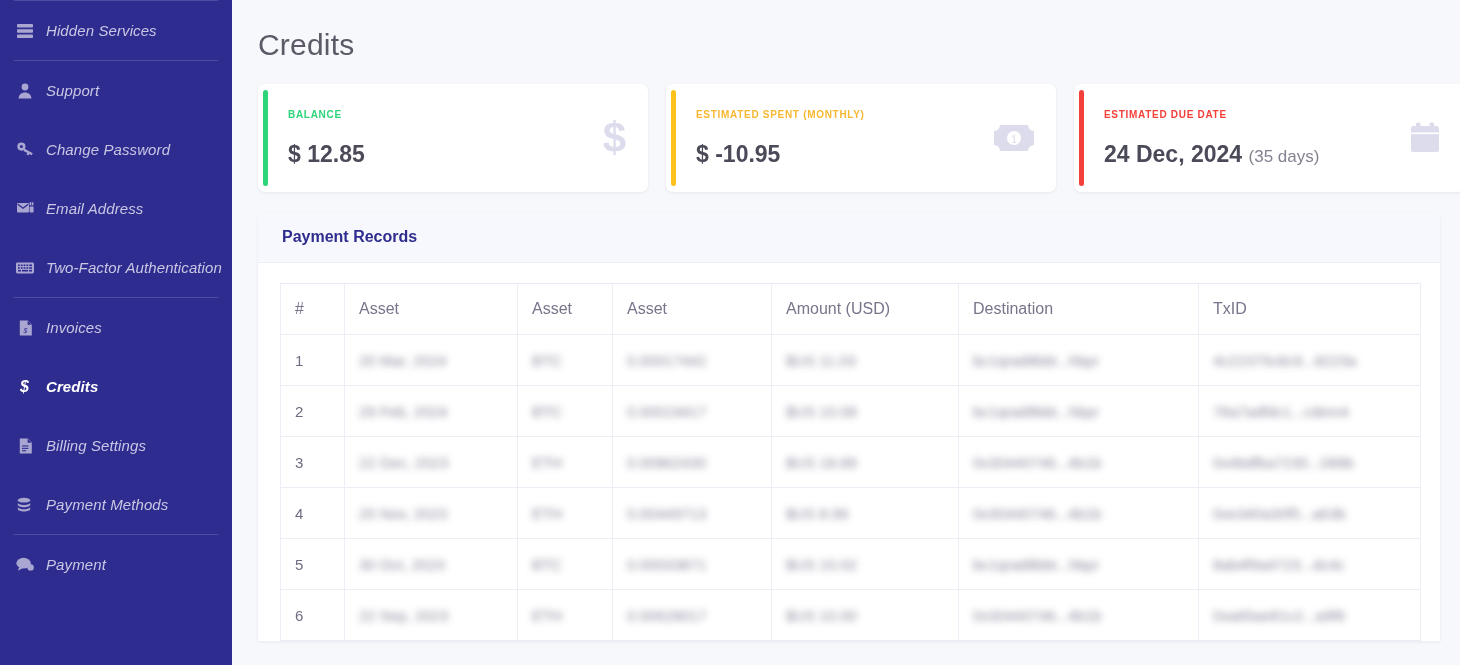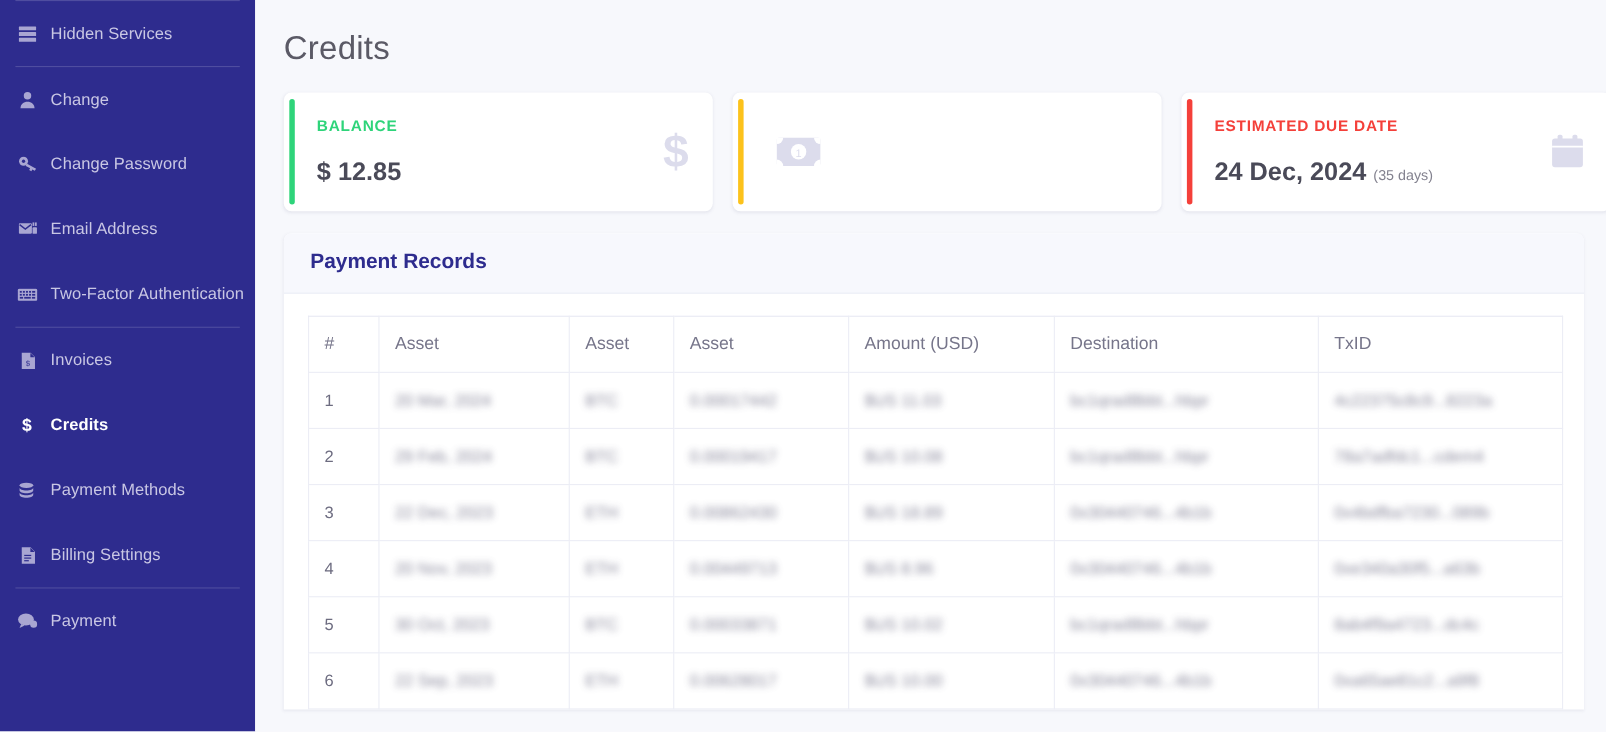--- a/index.html
+++ b/index.html
@@ -39,6 +39,7 @@
     letter-spacing: 0.1px;
     cursor: pointer;
     text-decoration: none;
+    font-style: italic;
   }
   .sb-item .sb-ico {
     width: 26px;

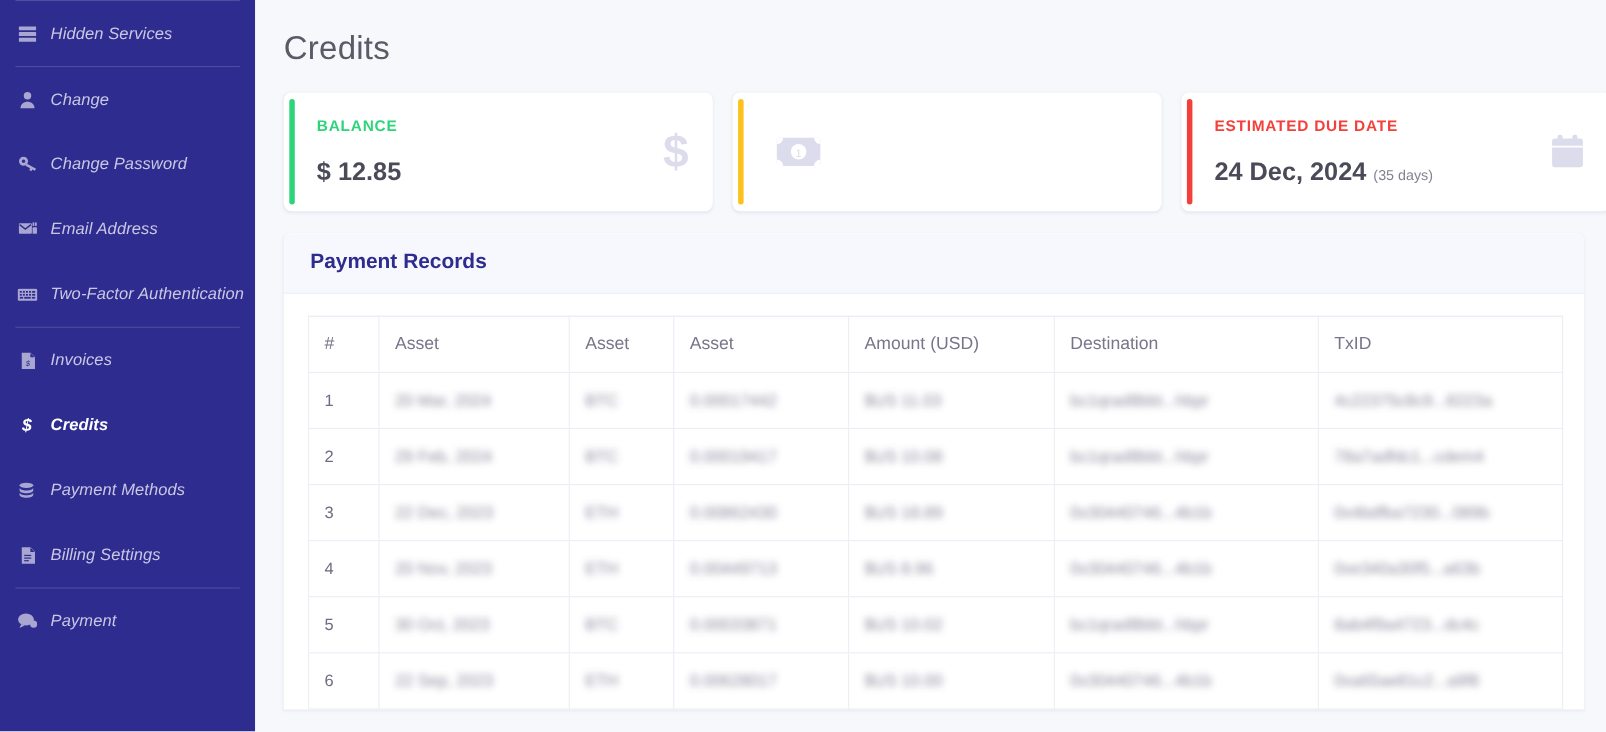--- a/index.html
+++ b/index.html
@@ -220,7 +220,7 @@
           <path d="M0.6 15.4c0-3.7 2.9-6 6.4-6s6.4 2.3 6.4 6z"></path>
         </svg>
       </span>
-      <span class="sb-label">Change</span>
+      <span class="sb-label">Support</span>
     </div>
 
     <div class="sb-item">

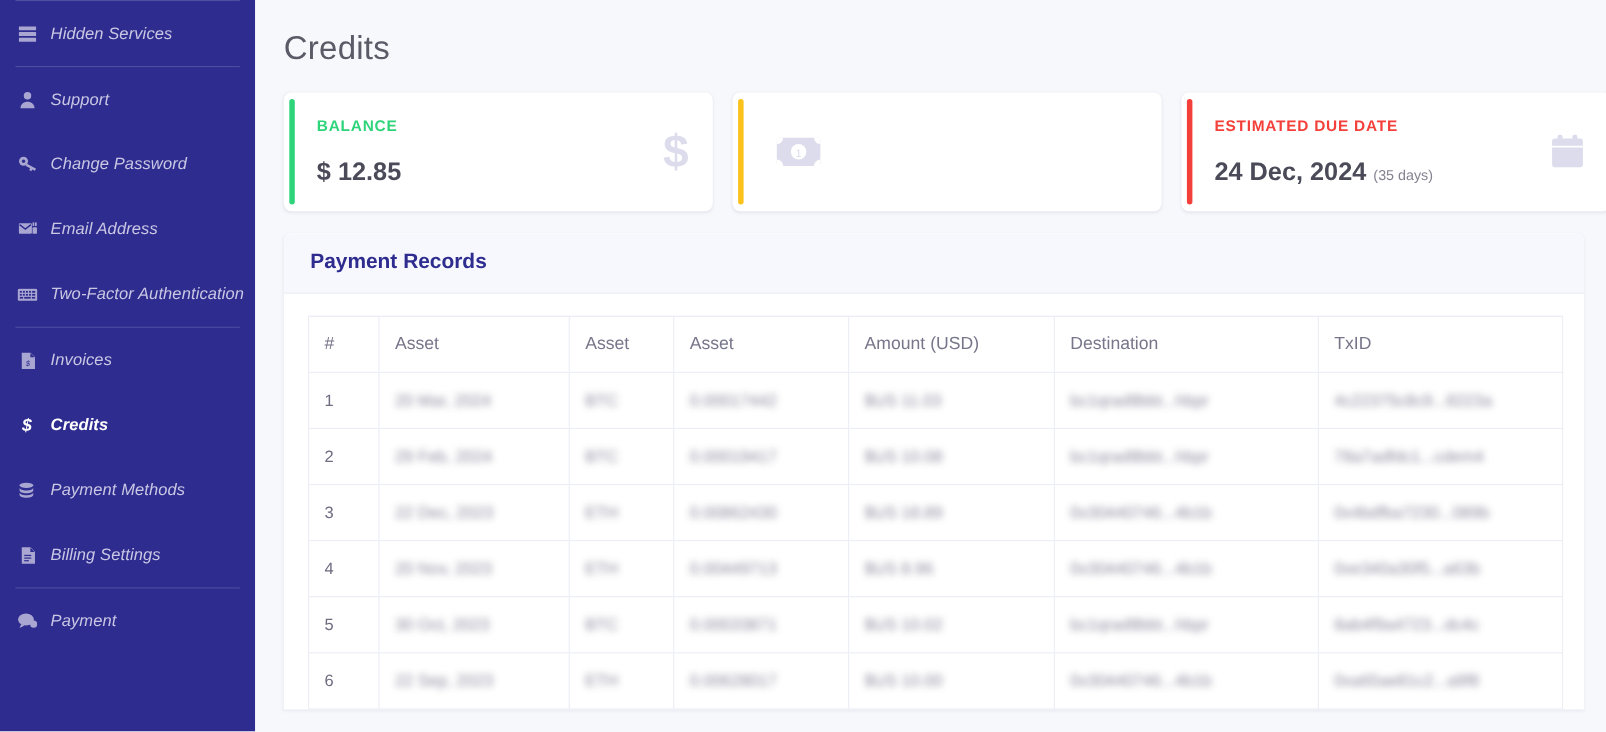--- a/index.html
+++ b/index.html
@@ -103,7 +103,7 @@
   }
   .card-body { flex: 1; }
   .card-label {
-    font-size: 14px;
+    font-size: 10px;
     font-weight: bold;
     letter-spacing: 0.7px;
     text-transform: uppercase;

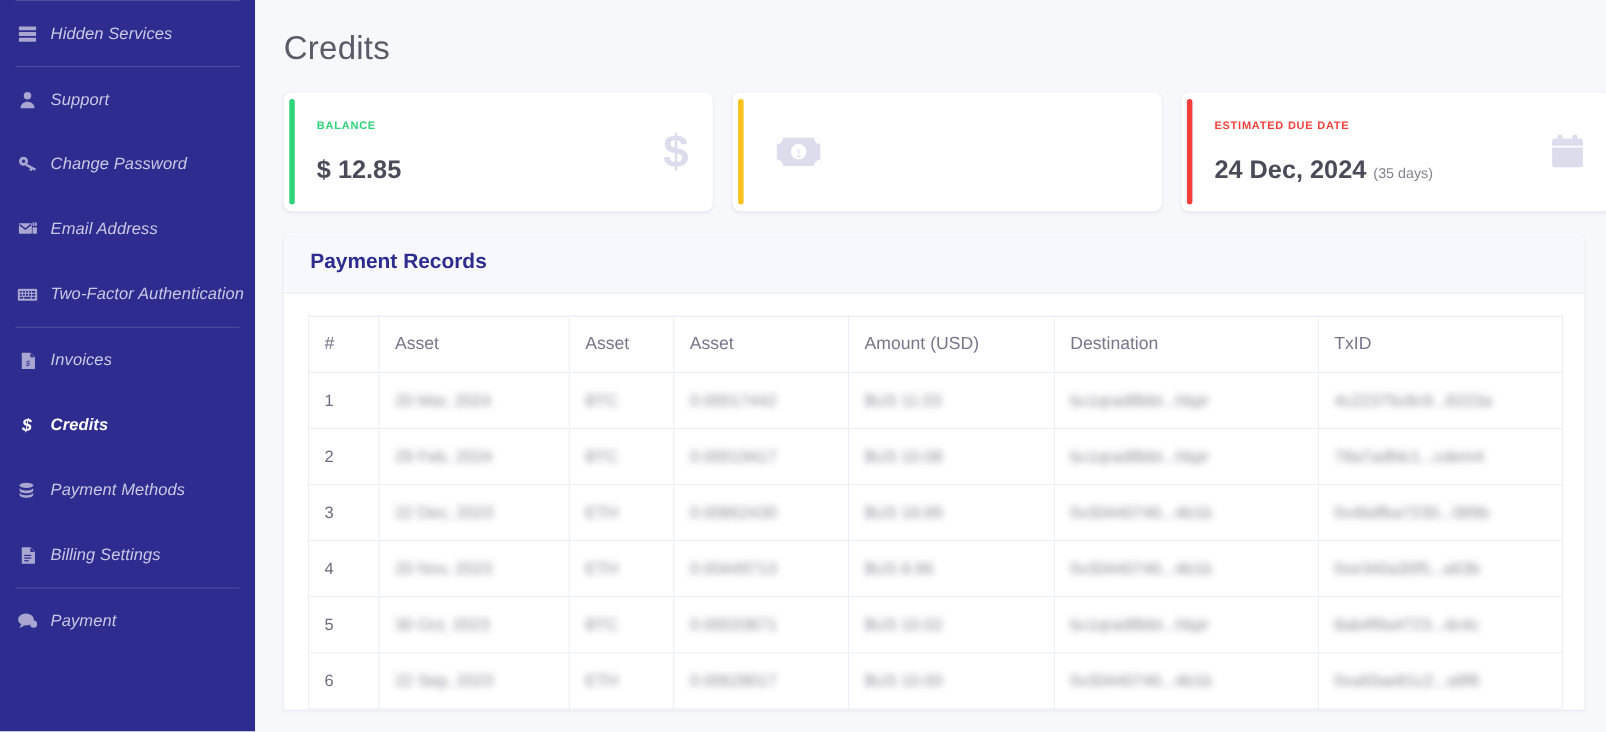--- a/index.html
+++ b/index.html
@@ -355,6 +355,12 @@
 
       <div class="card">
         <span class="accent" style="background:#fcc21b"></span>
+        <div class="card-body">
+          <div class="card-label" style="color:#f7b731">ESTIMATED SPENT (MONTHLY)</div>
+          <div class="card-value">
+            <span>$ -10.95</span>
+          </div>
+        </div>
         <div class="card-icon">
           <svg width="40" height="26" viewBox="0 0 40 26" fill="#dcdcec">
             <rect x="0" y="0" width="40" height="26" rx="2.5"></rect>

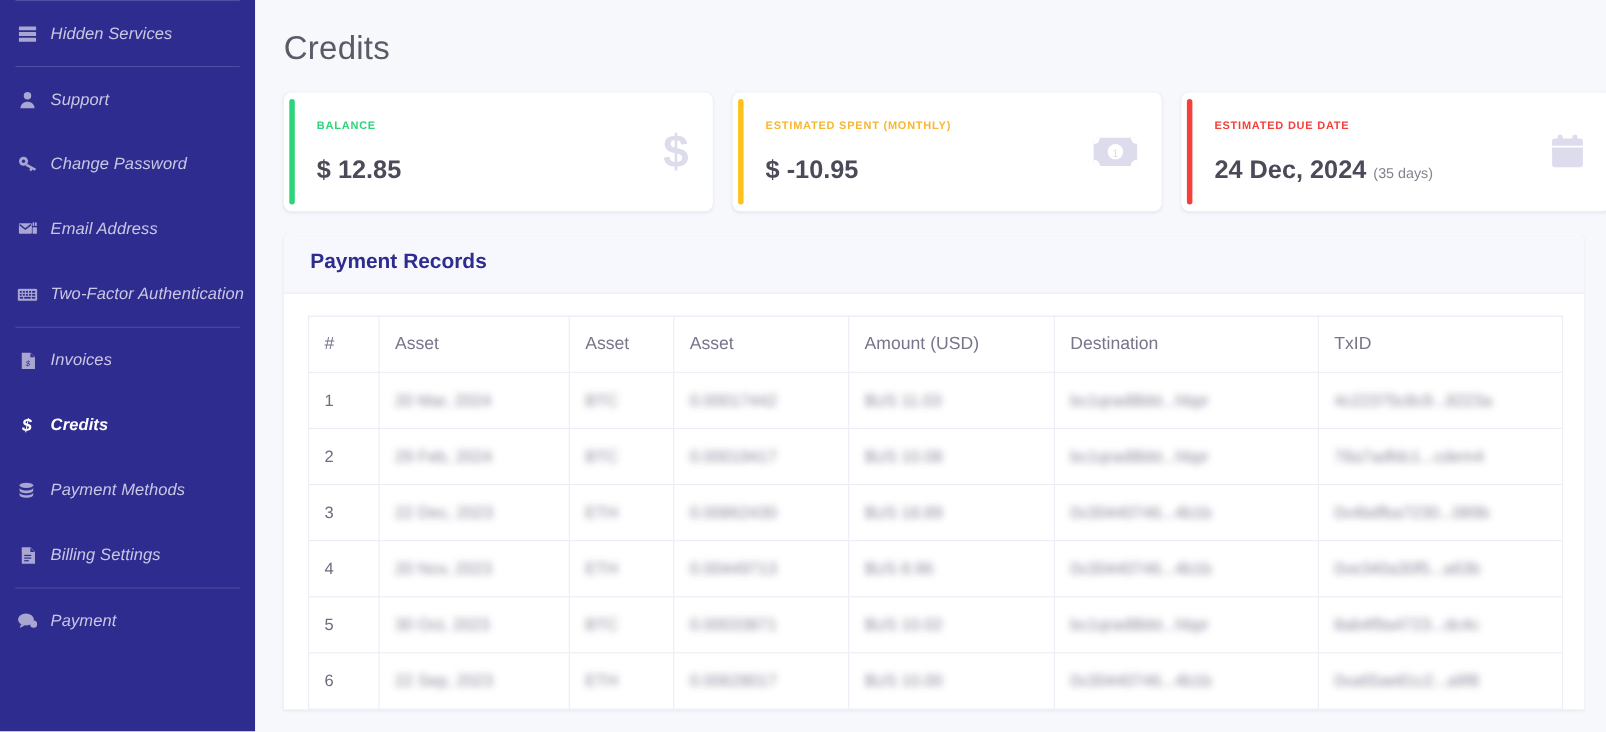--- a/index.html
+++ b/index.html
@@ -116,7 +116,7 @@
     white-space: nowrap;
   }
   .card-value .sub {
-    font-size: 13px;
+    font-size: 17px;
     font-weight: normal;
     color: #83828f;
   }

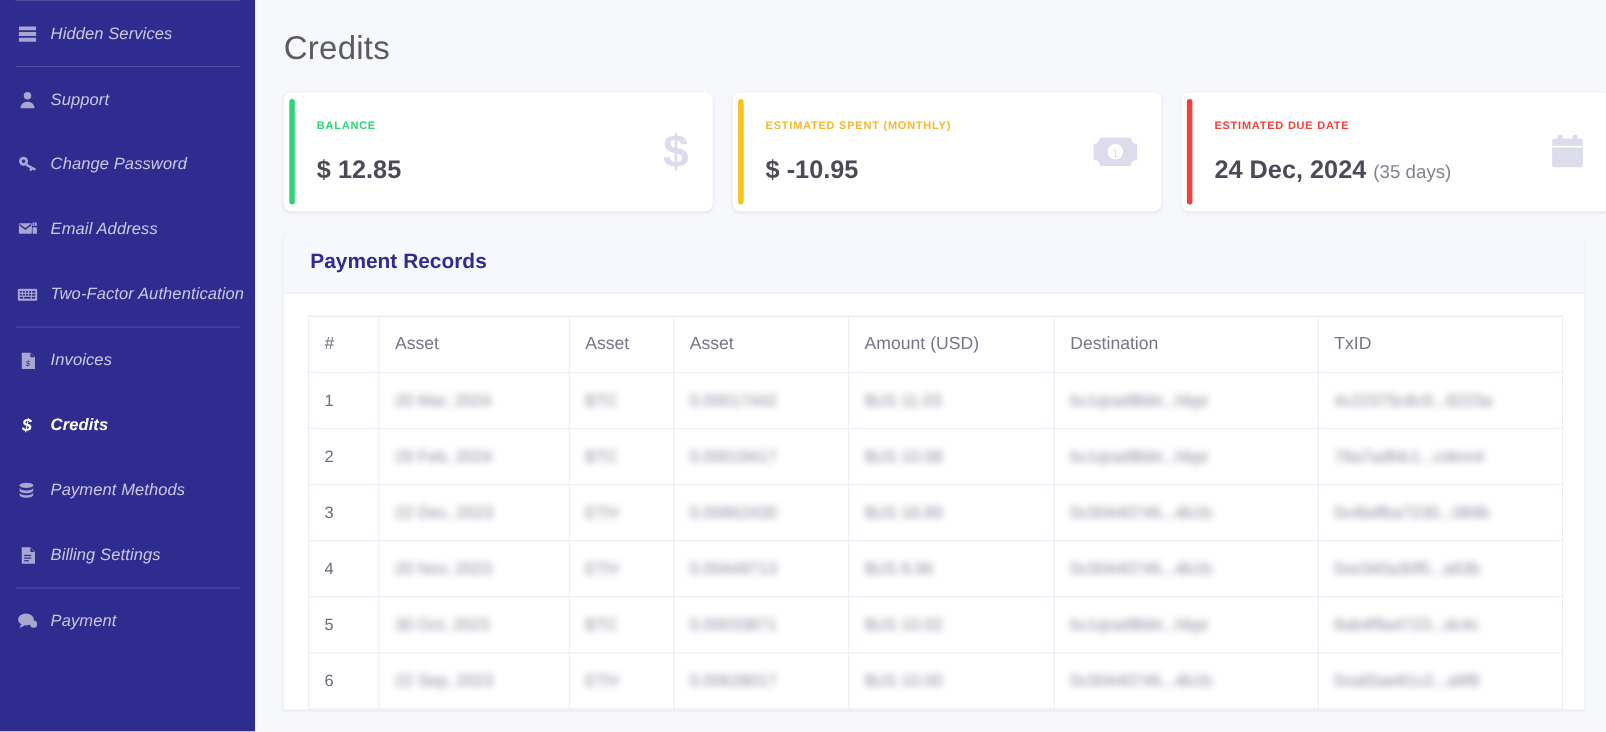--- a/index.html
+++ b/index.html
@@ -149,7 +149,7 @@
     padding: 16px 24px;
   }
   .panel-title {
-    font-size: 19px;
+    font-size: 16px;
     font-weight: bold;
     color: #2e2c8e;
   }

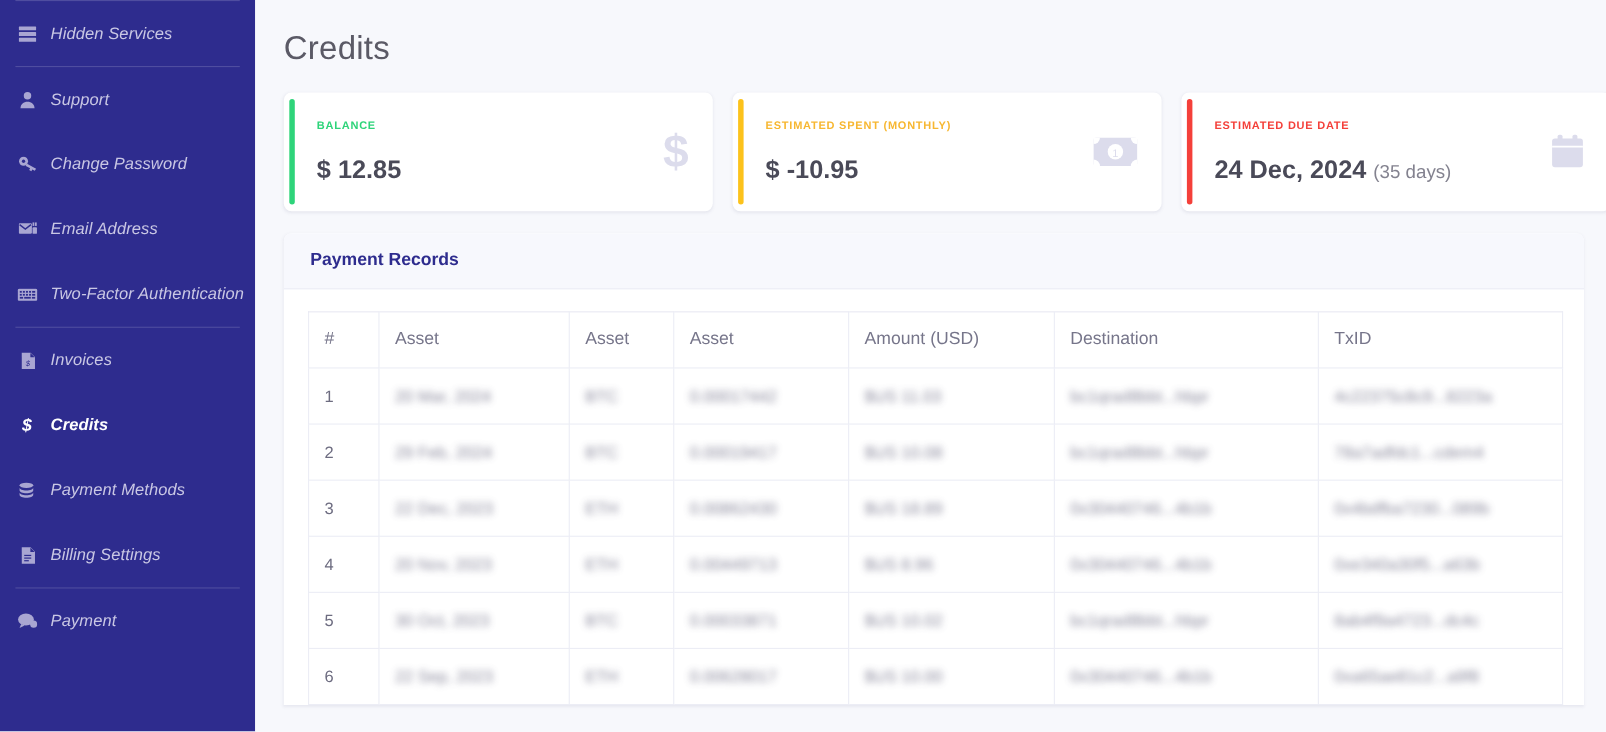--- a/index.html
+++ b/index.html
@@ -295,17 +295,6 @@
 
     <div class="sb-item">
       <span class="sb-ico">
-        <svg width="17" height="16" viewBox="0 0 17 16" fill="currentColor">
-          <ellipse cx="7" cy="3.2" rx="6.2" ry="2.4"></ellipse>
-          <path d="M0.8 5.4c0 1.4 2.8 2.5 6.2 2.5s6.2-1.1 6.2-2.5v2.4c0 1.4-2.8 2.5-6.2 2.5S0.8 9.2 0.8 7.8z"></path>
-          <path d="M0.8 9.8c0 1.4 2.8 2.5 6.2 2.5s6.2-1.1 6.2-2.5v2.3c0 1.4-2.8 2.5-6.2 2.5s-6.2-1.1-6.2-2.5z"></path>
-        </svg>
-      </span>
-      <span class="sb-label">Payment Methods</span>
-    </div>
-
-    <div class="sb-item">
-      <span class="sb-ico">
         <svg width="13" height="16" viewBox="0 0 13 16" fill="currentColor">
           <path d="M0.8 0.6h8l4 4v10.8h-12z"></path>
           <path d="M8.6 0.8v4h4" fill="#2e2c8e"></path>
@@ -317,6 +306,17 @@
         </svg>
       </span>
       <span class="sb-label">Billing Settings</span>
+    </div>
+
+    <div class="sb-item">
+      <span class="sb-ico">
+        <svg width="17" height="16" viewBox="0 0 17 16" fill="currentColor">
+          <ellipse cx="7" cy="3.2" rx="6.2" ry="2.4"></ellipse>
+          <path d="M0.8 5.4c0 1.4 2.8 2.5 6.2 2.5s6.2-1.1 6.2-2.5v2.4c0 1.4-2.8 2.5-6.2 2.5S0.8 9.2 0.8 7.8z"></path>
+          <path d="M0.8 9.8c0 1.4 2.8 2.5 6.2 2.5s6.2-1.1 6.2-2.5v2.3c0 1.4-2.8 2.5-6.2 2.5s-6.2-1.1-6.2-2.5z"></path>
+        </svg>
+      </span>
+      <span class="sb-label">Payment Methods</span>
     </div>
 
     <div class="sb-divider"></div>

